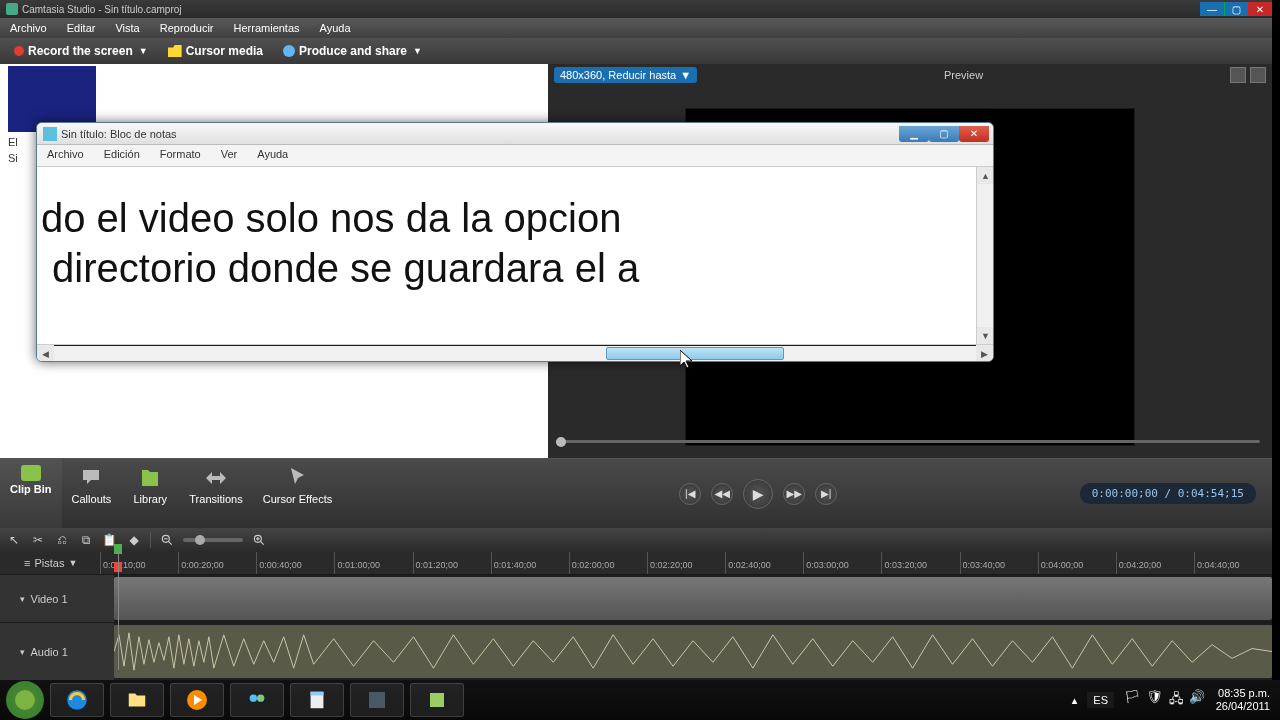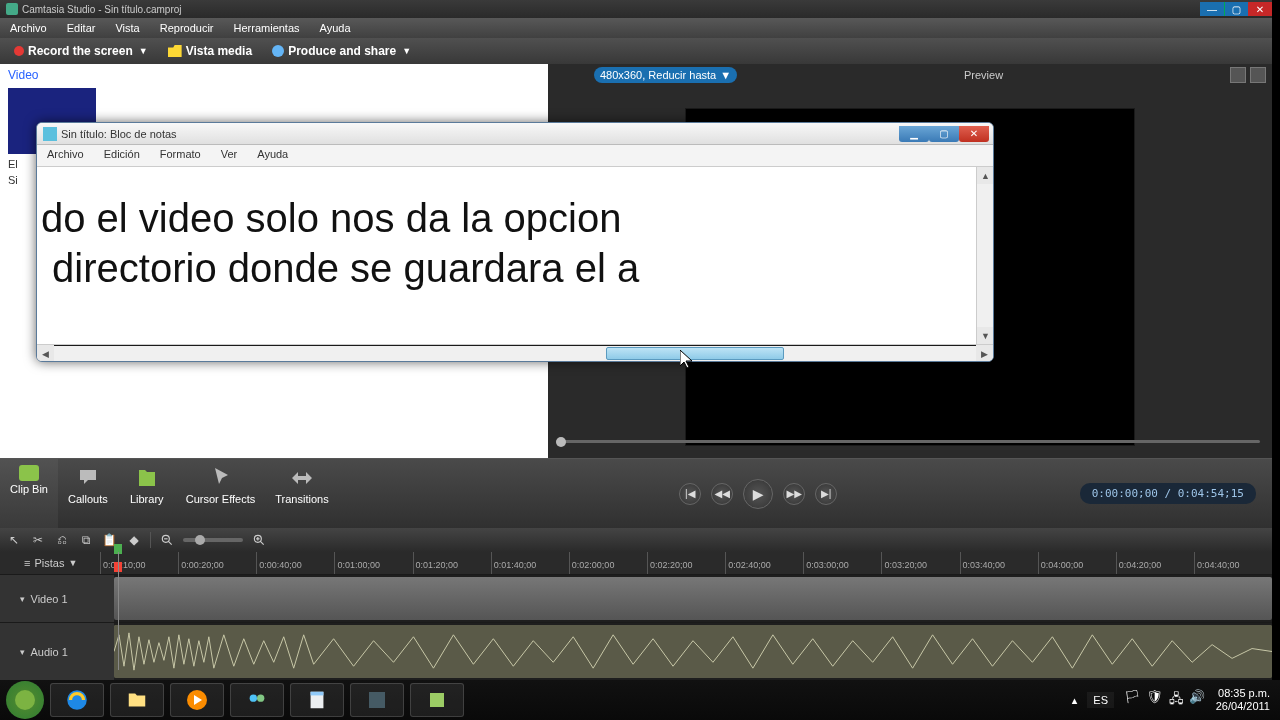--- a/index.html
+++ b/index.html
@@ -157,7 +157,7 @@
     </div>
     <div class="tool-btn import">
       <span class="fold"></span>
-      <span>Vista media</span>
+      <span>Cursor media</span>
     </div>
     <div class="tool-btn produce">
       <span class="gear"></span>

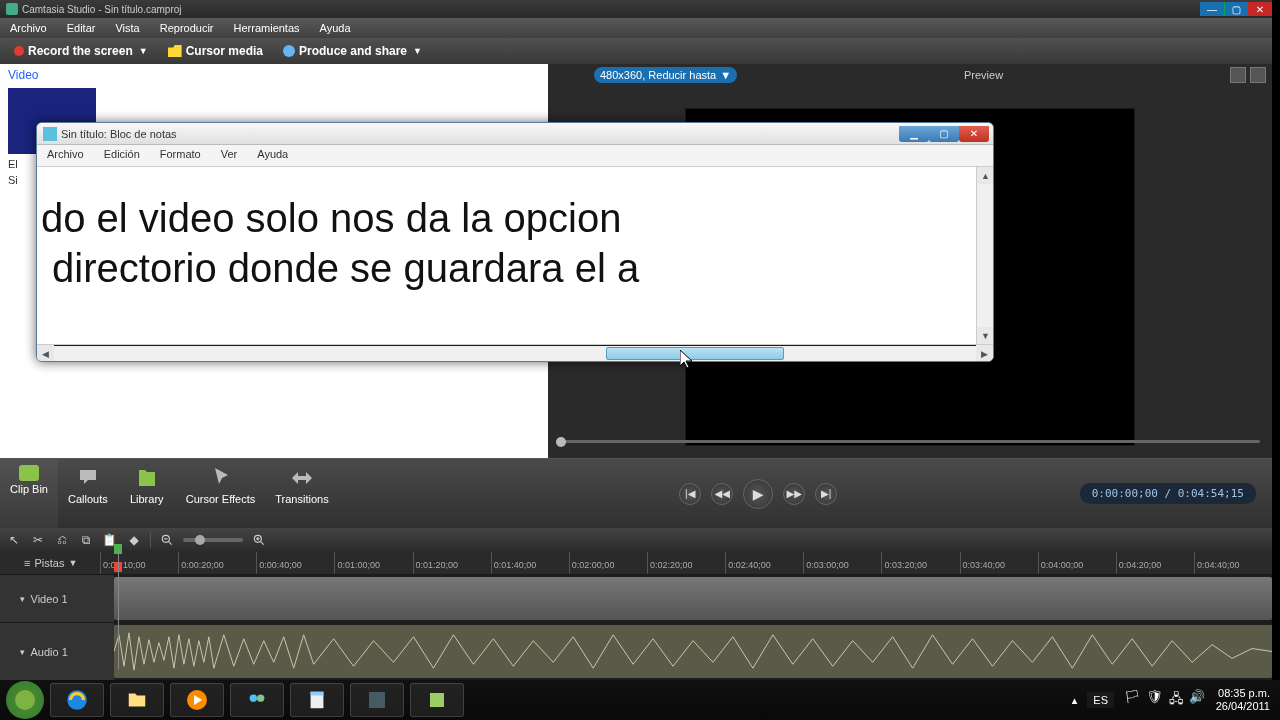--- a/index.html
+++ b/index.html
@@ -168,7 +168,6 @@
 
   <div class="main">
     <div class="clipbin">
-      <div class="clipbin-label">Video</div>
       <div class="clip"></div>
       <div class="clip-caption">El</div>
       <div class="clip-caption">Si</div>

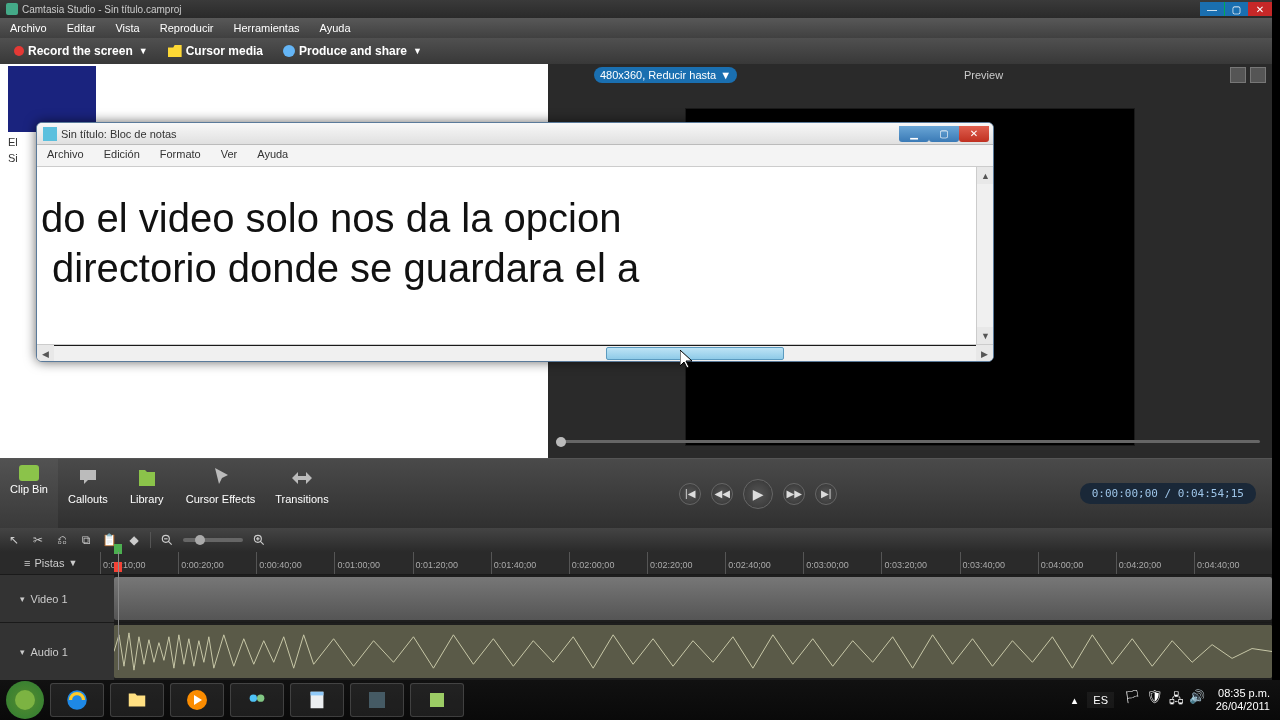--- a/index.html
+++ b/index.html
@@ -39,7 +39,7 @@
 
 .preview { flex:1; background:#2a2a2a; display:flex; flex-direction:column; }
 .preview-bar { height:22px; display:flex; align-items:center; padding:0 6px; }
-.preview-select { background:#1a6fb0; color:#fff; font-size:11px; padding:2px 6px; border-radius:8px; display:flex; align-items:center; gap:4px;margin-left:40px; }
+.preview-select { background:#1a6fb0; color:#fff; font-size:11px; padding:2px 6px; border-radius:3px; display:flex; align-items:center; gap:4px; }
 .preview-title { color:#ccc; font-size:11px; margin:0 auto; }
 .preview-icons { display:flex; gap:4px; }
 .preview-icons span { width:16px; height:16px; background:#555; border:1px solid #777; }

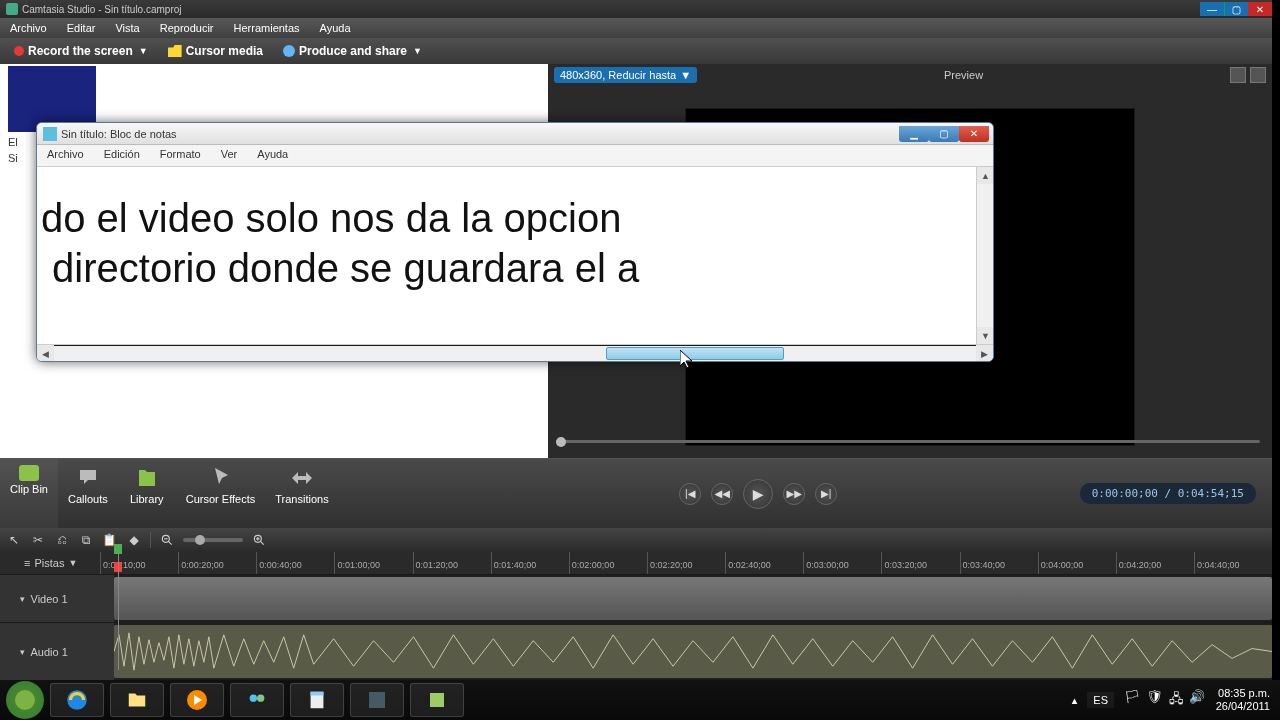--- a/index.html
+++ b/index.html
@@ -49,7 +49,7 @@
 
 .tasktabs { height:70px; background:linear-gradient(#4a4a4a,#303030); display:flex; width:548px; border-top:1px solid #555; }
 .tasktab { flex:0 0 auto; padding:6px 10px 4px; display:flex; flex-direction:column; align-items:center; color:#fff; font-size:11px; gap:2px; min-width:58px; }
-.tasktab.active { background:linear-gradient(#525252,#3a3a3a); }
+.tasktab.active { background:linear-gradient(#525252,#3a3a3a);font-weight:bold; }
 .tasktab .ticon { width:26px; height:26px; display:flex; align-items:center; justify-content:center; font-size:18px; }
 .tasktab .ticon.clipbin-i { background:#8bc34a; border-radius:3px; width:20px; height:16px; }
 .tasktab .ticon.lib-i svg { width:24px; height:24px; }

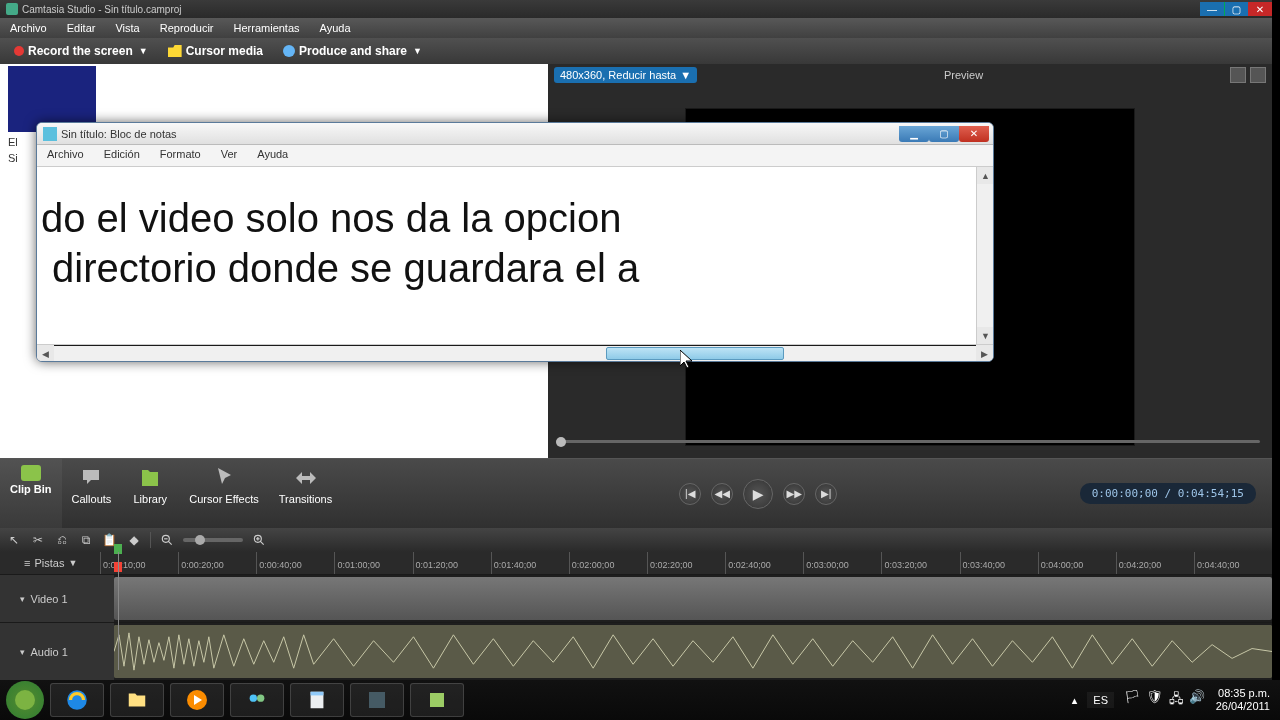--- a/index.html
+++ b/index.html
@@ -213,20 +213,20 @@
         <span>Library</span>
       </div>
       <div class="tasktab">
+        <span class="ticon trans">
+            <svg viewBox="0 0 24 24">
+              <path fill="#bbb" d="M2 12l6-6v4h8V6l6 6-6 6v-4H8v4z"></path>
+            </svg>
+          </span>
+        <span>Transitions</span>
+      </div>
+      <div class="tasktab">
         <span class="ticon cursor">
             <svg viewBox="0 0 24 24">
               <path fill="#bbb" d="M6 2l4 16 3-6 6-3z"></path>
             </svg>
           </span>
         <span style="text-align:center">Cursor Effects</span>
-      </div>
-      <div class="tasktab">
-        <span class="ticon trans">
-            <svg viewBox="0 0 24 24">
-              <path fill="#bbb" d="M2 12l6-6v4h8V6l6 6-6 6v-4H8v4z"></path>
-            </svg>
-          </span>
-        <span>Transitions</span>
       </div>
     </div>
 

